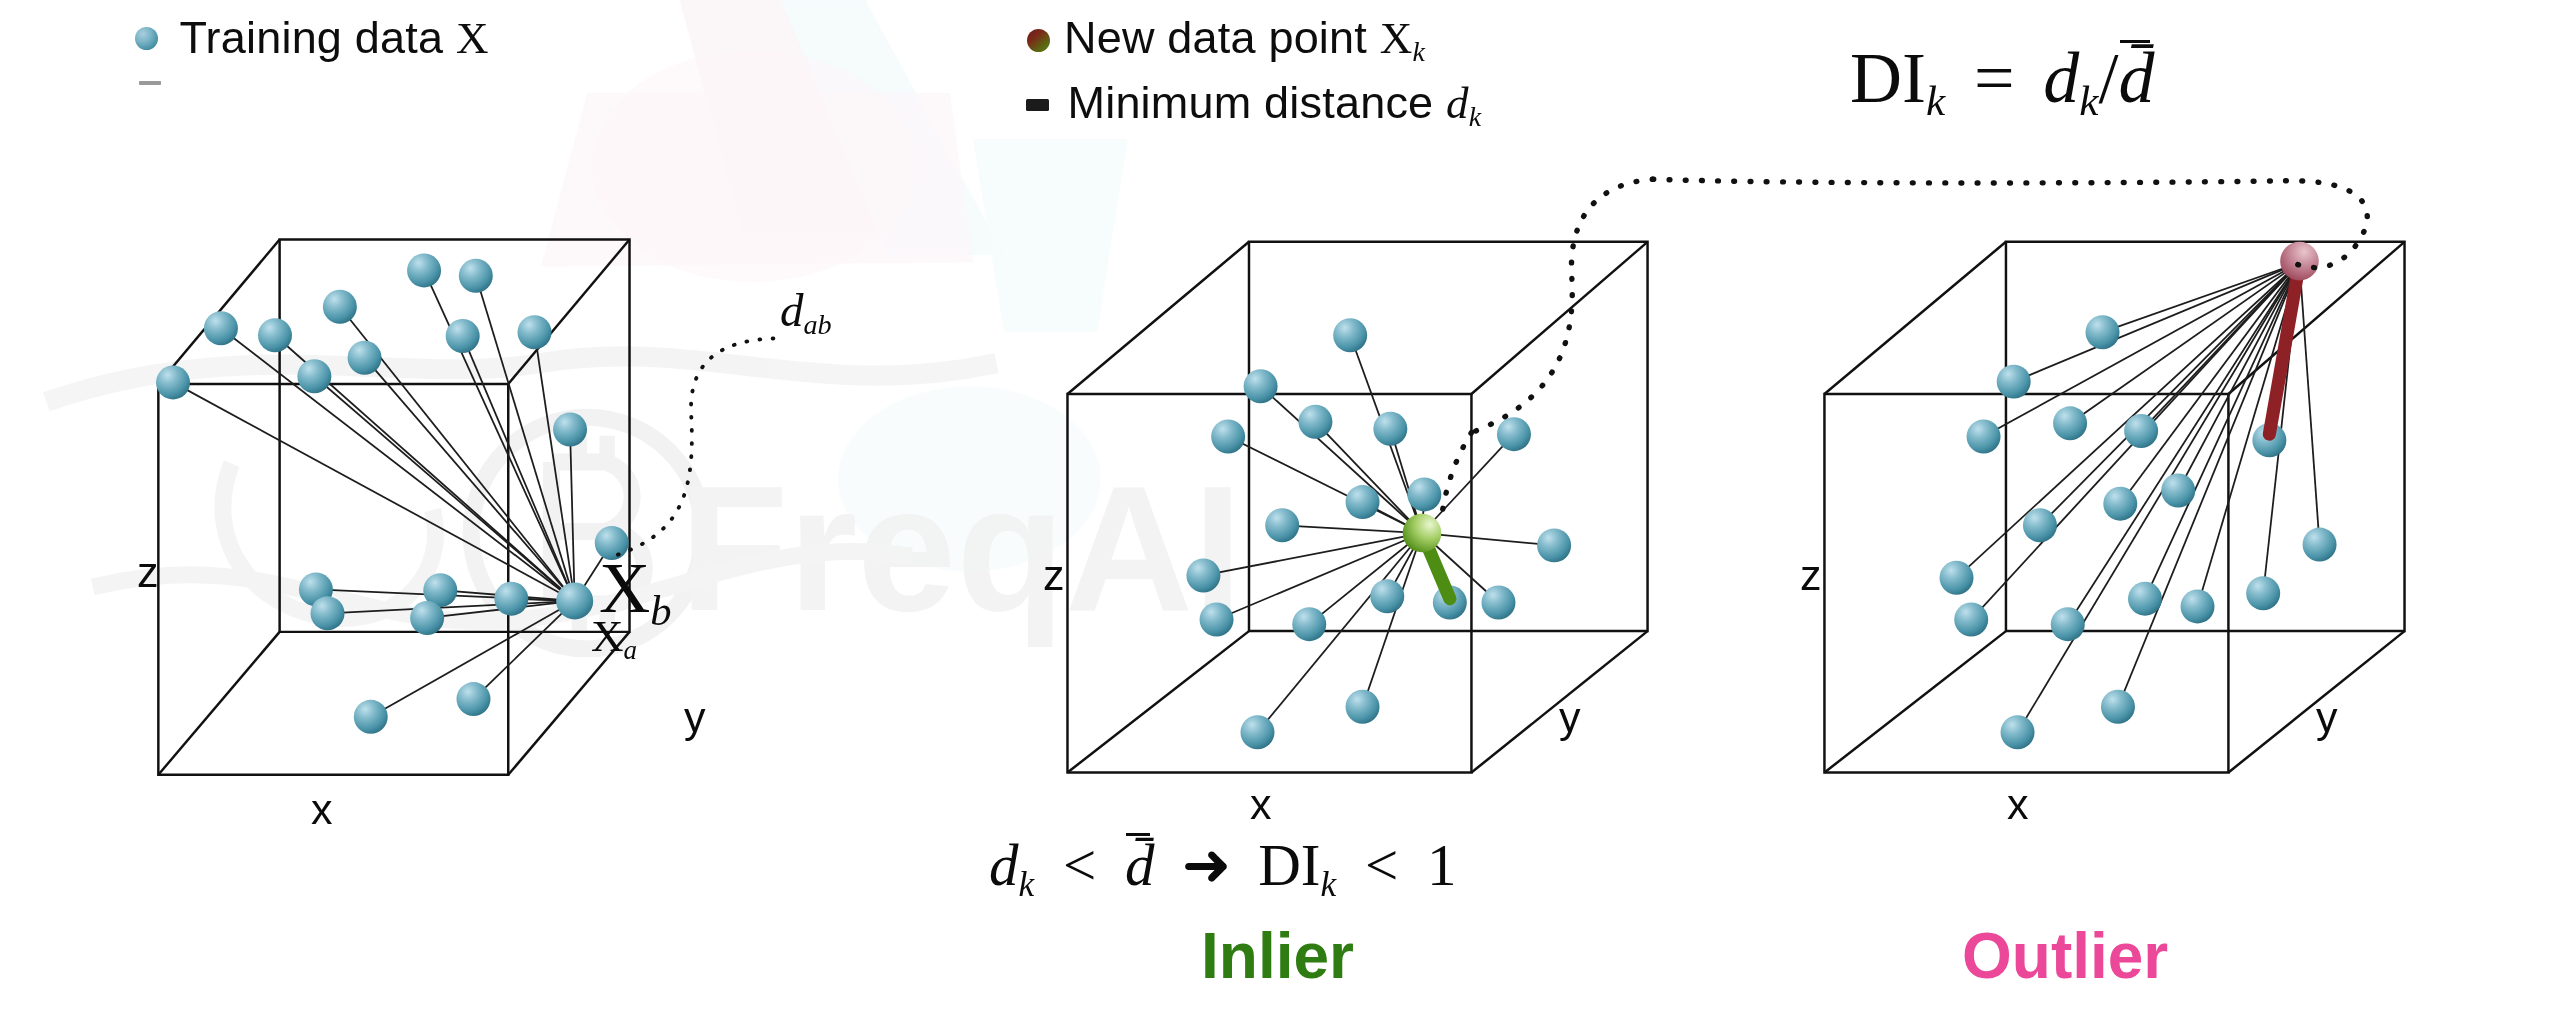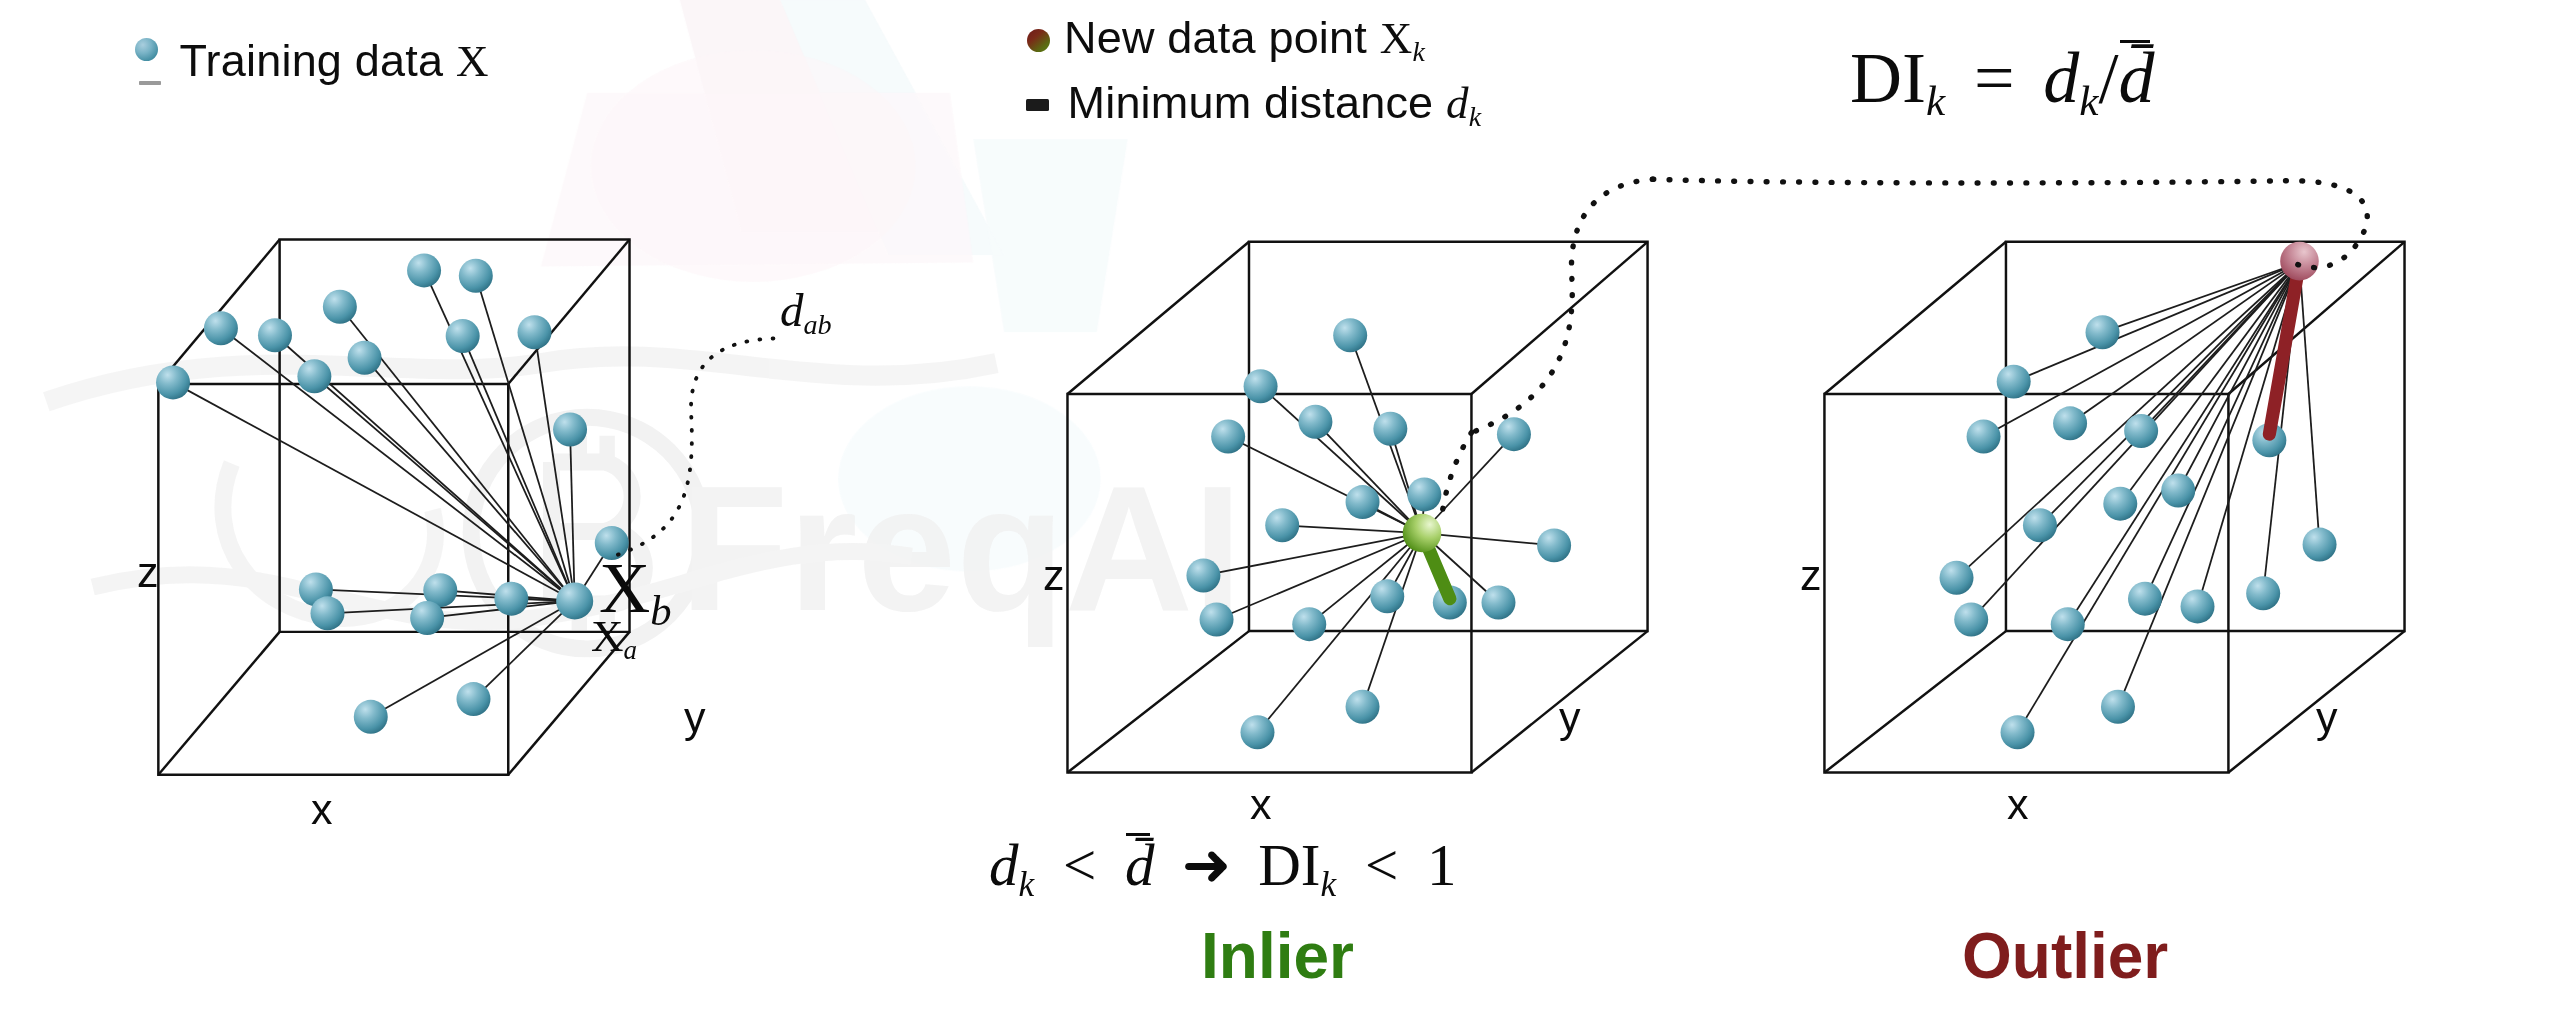--- a/index.html
+++ b/index.html
@@ -272,7 +272,7 @@
 
   <div class="legend-row" style="left:135px;top:12.4px;">
     <span class="swatch dot-blue"></span>
-    <span class="legend-label" style="margin-left:21.6px;margin-top:23px;">
+    <span class="legend-label" style="margin-left:21.6px;">
       <span>Training data</span>&nbsp;<span class="mu">X</span>
     </span>
   </div>

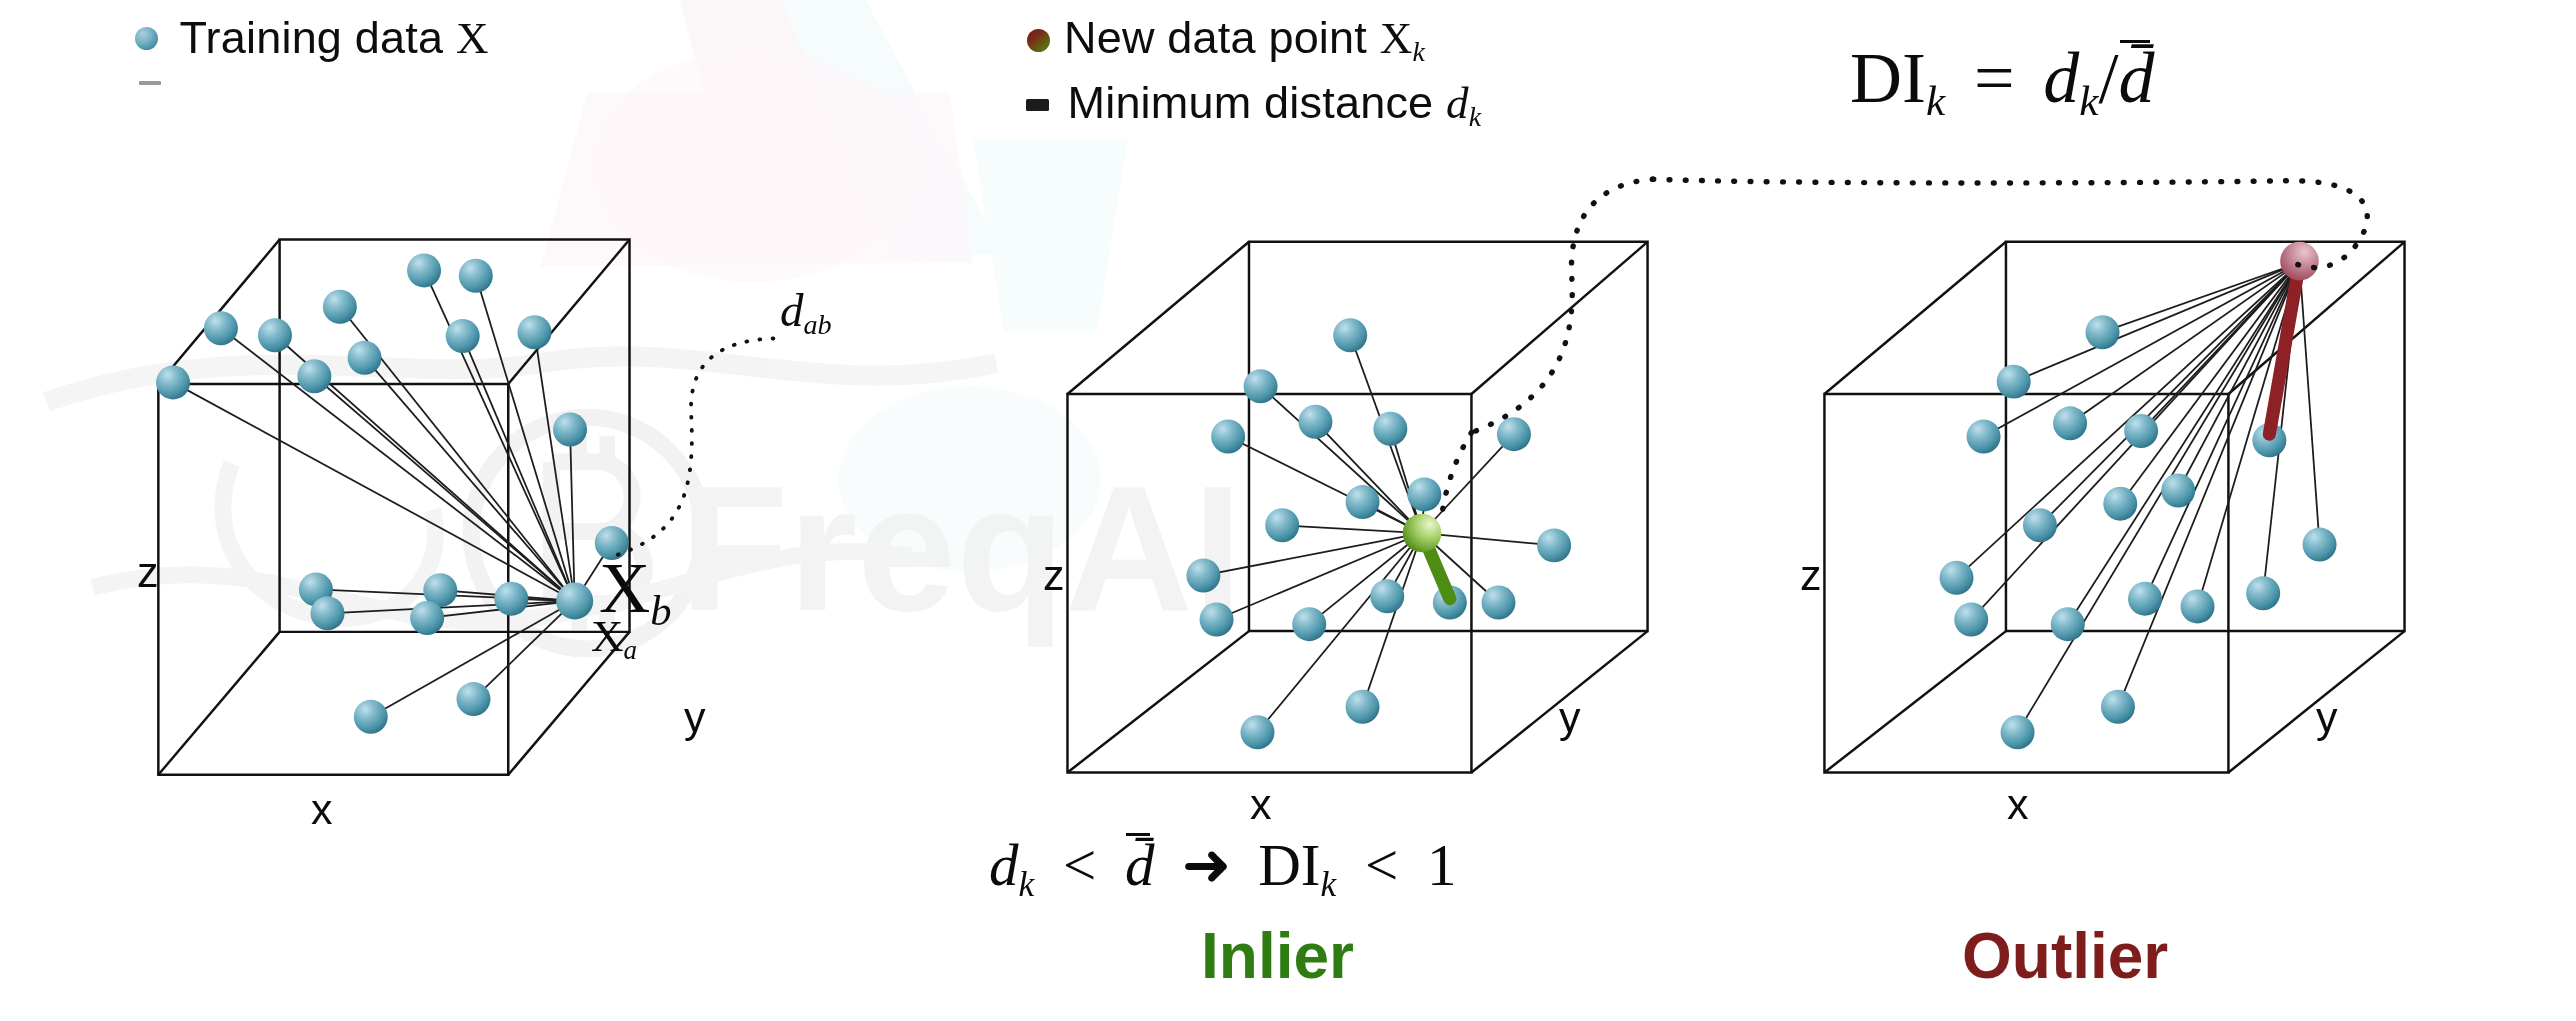--- a/index.html
+++ b/index.html
@@ -336,7 +336,7 @@
 
 
   <div class="verdict" style="left:1201px;top:919px;color:#2f7d12;">Inlier</div>
-  <div class="verdict" style="left:1962px;top:919px;color:#7f1d1d;">Outlier</div>
+  <div class="verdict" style="left:1962px;top:919px;color:#ec4899;">Outlier</div>
 
 </div>
 

